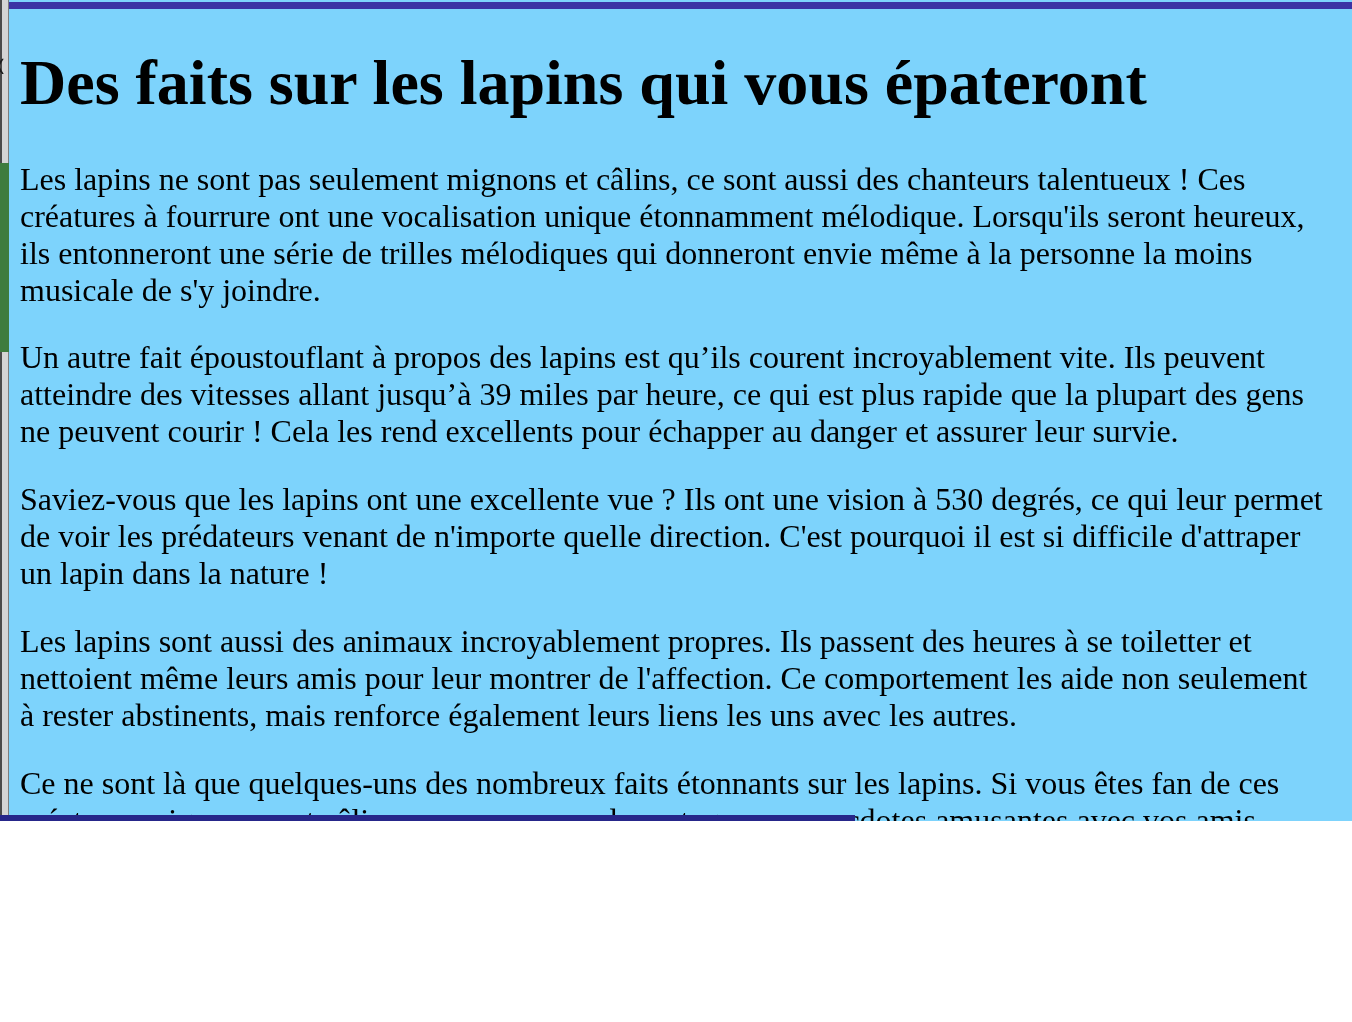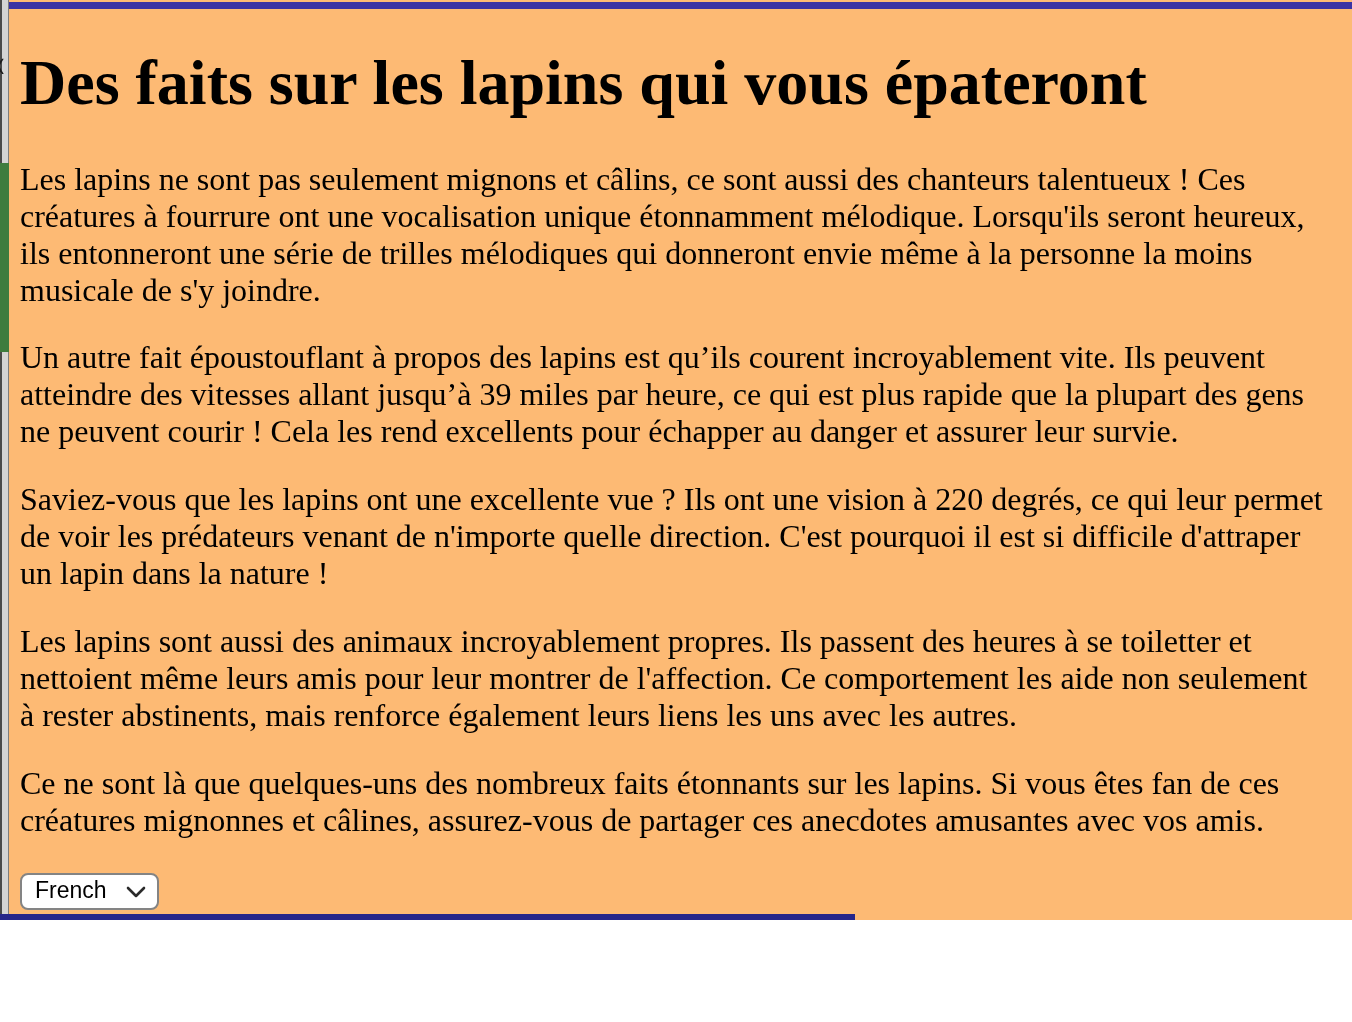--- a/index.html
+++ b/index.html
@@ -11,8 +11,8 @@
   .viewport {
     position: relative;
     width: 1352px;
-    height: 920px;
-    background: #fdba74;
+    height: 821px;
+    background: #7dd3fc;
     overflow: hidden;
   }
 

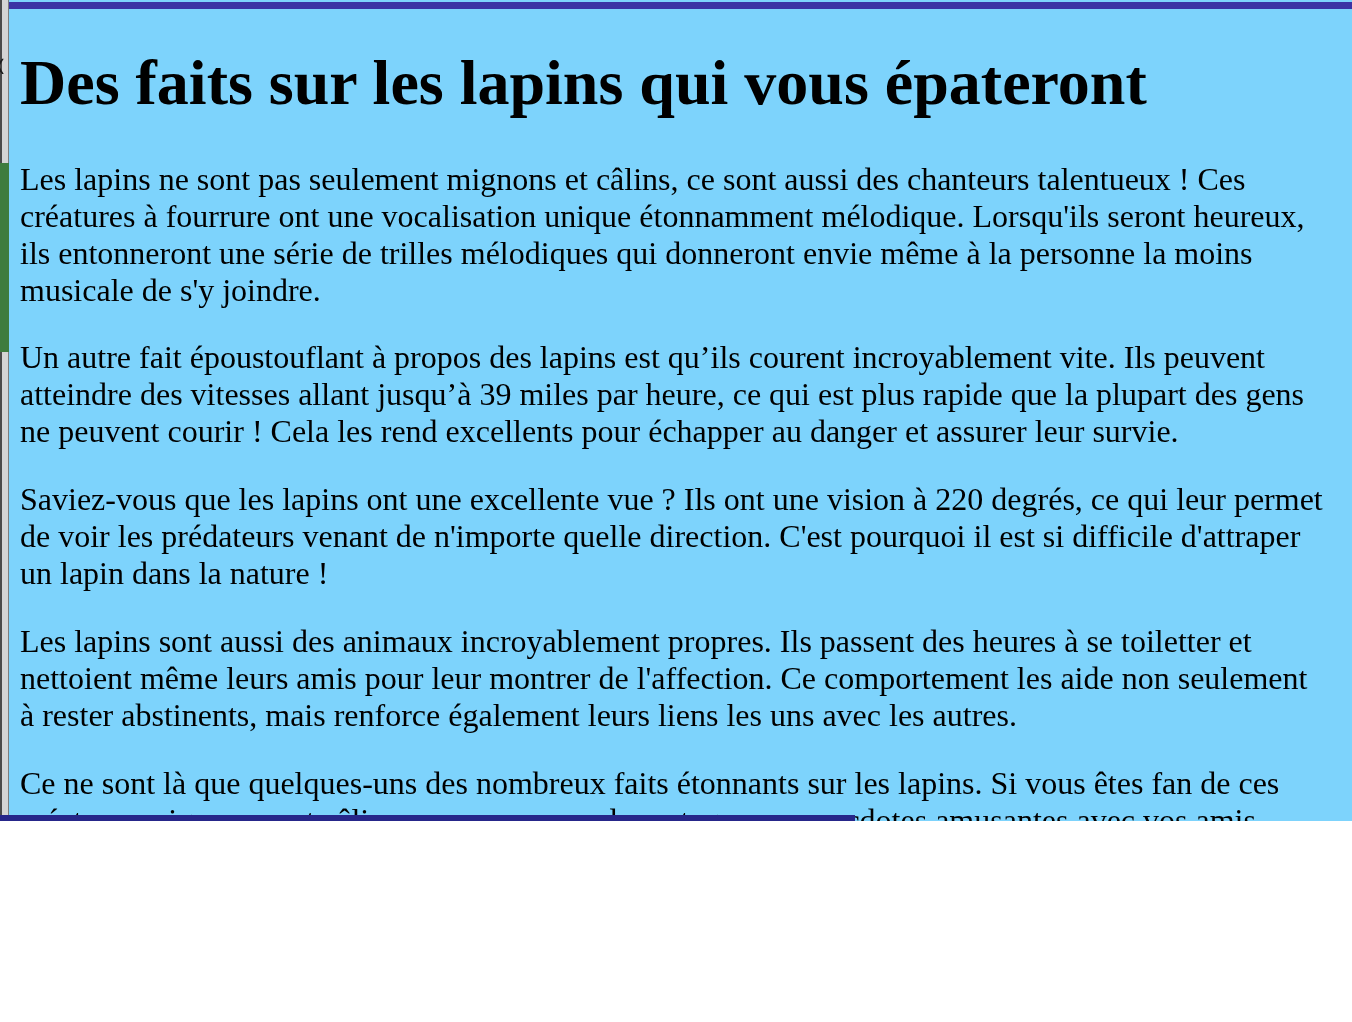--- a/index.html
+++ b/index.html
@@ -144,7 +144,7 @@
 
     <p>Les lapins ne sont pas seulement mignons et câlins, ce sont aussi des chanteurs talentueux ! Ces créatures à fourrure ont une vocalisation unique étonnamment mélodique. Lorsqu'ils seront heureux, ils entonneront une série de trilles mélodiques qui donneront envie même à la personne la moins musicale de s'y joindre.</p>
     <p>Un autre fait époustouflant à propos des lapins est qu’ils courent incroyablement vite. Ils peuvent atteindre des vitesses allant jusqu’à 39 miles par heure, ce qui est plus rapide que la plupart des gens ne peuvent courir ! Cela les rend excellents pour échapper au danger et assurer leur survie.</p>
-    <p>Saviez-vous que les lapins ont une excellente vue ? Ils ont une vision à 220 degrés, ce qui leur permet de voir les prédateurs venant de n'importe quelle direction. C'est pourquoi il est si difficile d'attraper un lapin dans la nature !</p>
+    <p>Saviez-vous que les lapins ont une excellente vue ? Ils ont une vision à 530 degrés, ce qui leur permet de voir les prédateurs venant de n'importe quelle direction. C'est pourquoi il est si difficile d'attraper un lapin dans la nature !</p>
     <p>Les lapins sont aussi des animaux incroyablement propres. Ils passent des heures à se toiletter et nettoient même leurs amis pour leur montrer de l'affection. Ce comportement les aide non seulement à rester abstinents, mais renforce également leurs liens les uns avec les autres.</p>
     <p>Ce ne sont là que quelques-uns des nombreux faits étonnants sur les lapins. Si vous êtes fan de ces créatures mignonnes et câlines, assurez-vous de partager ces anecdotes amusantes avec vos amis.</p>
 

